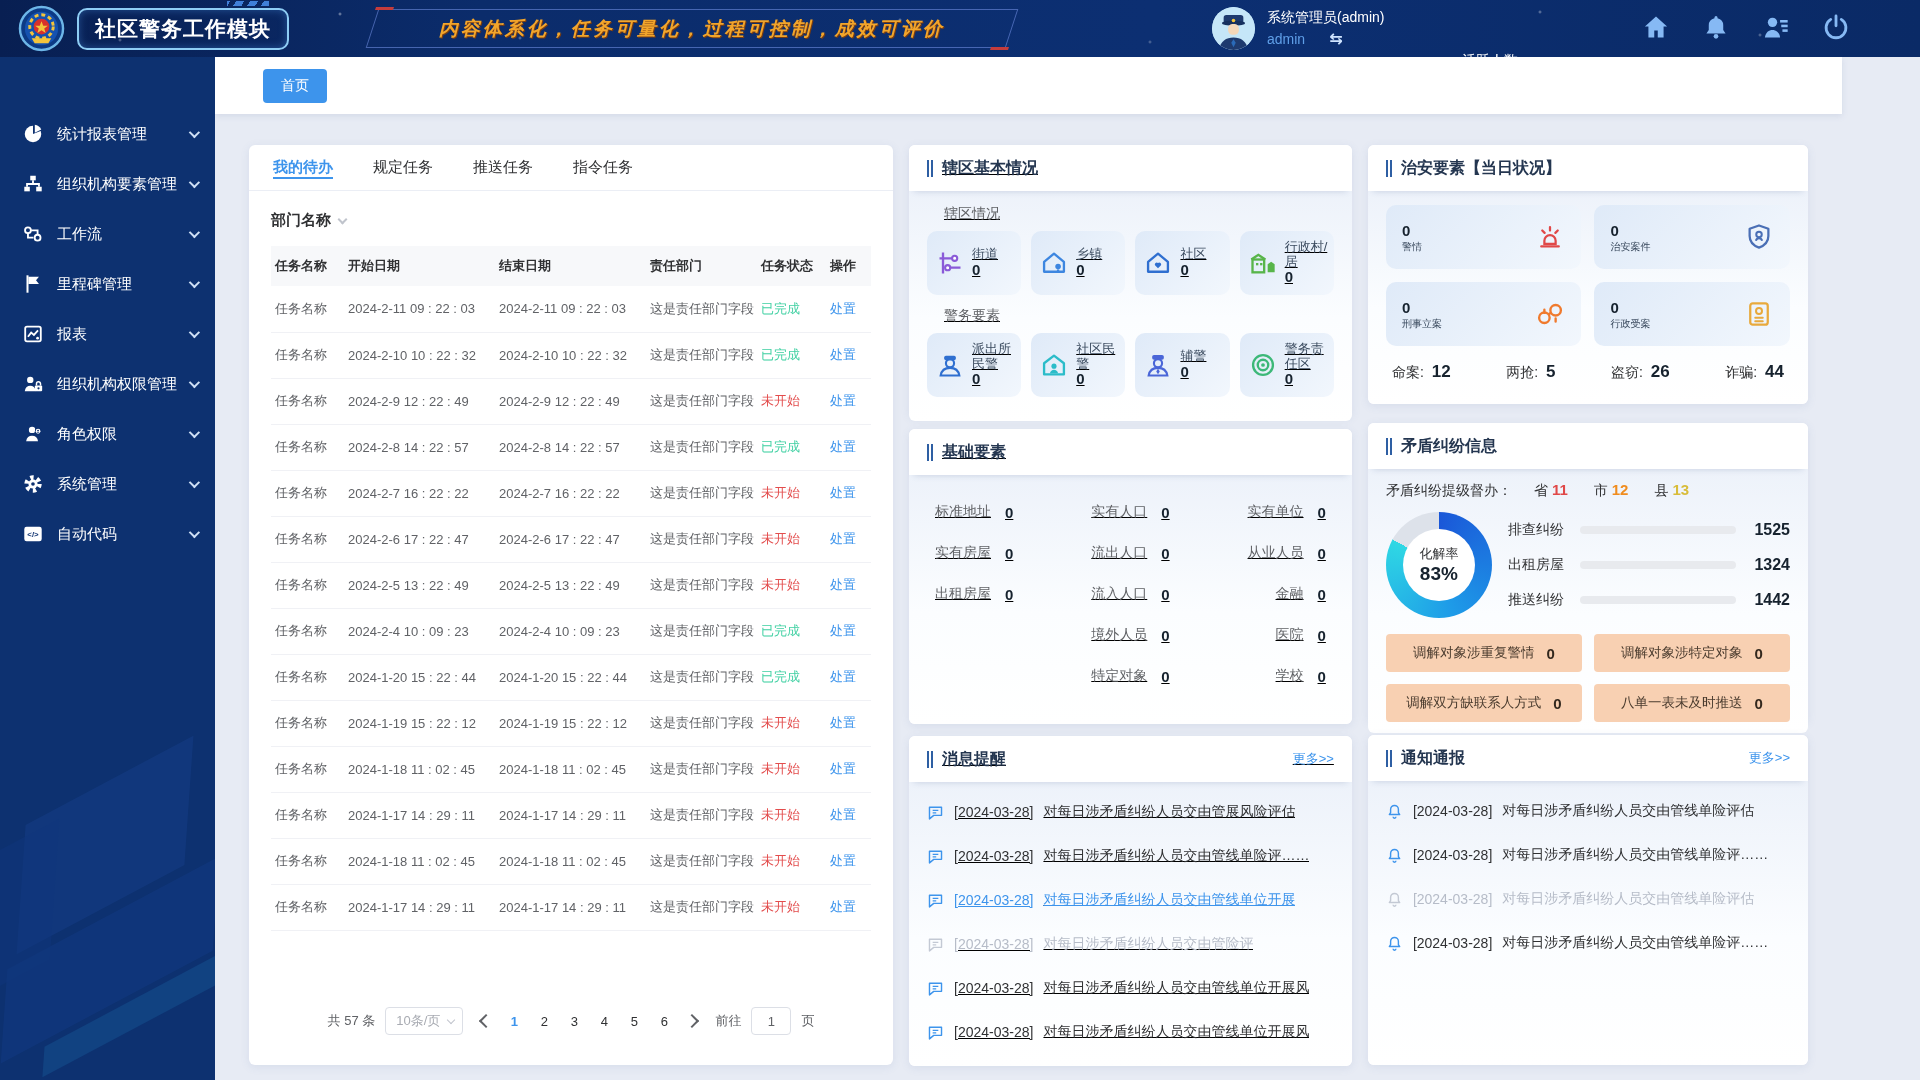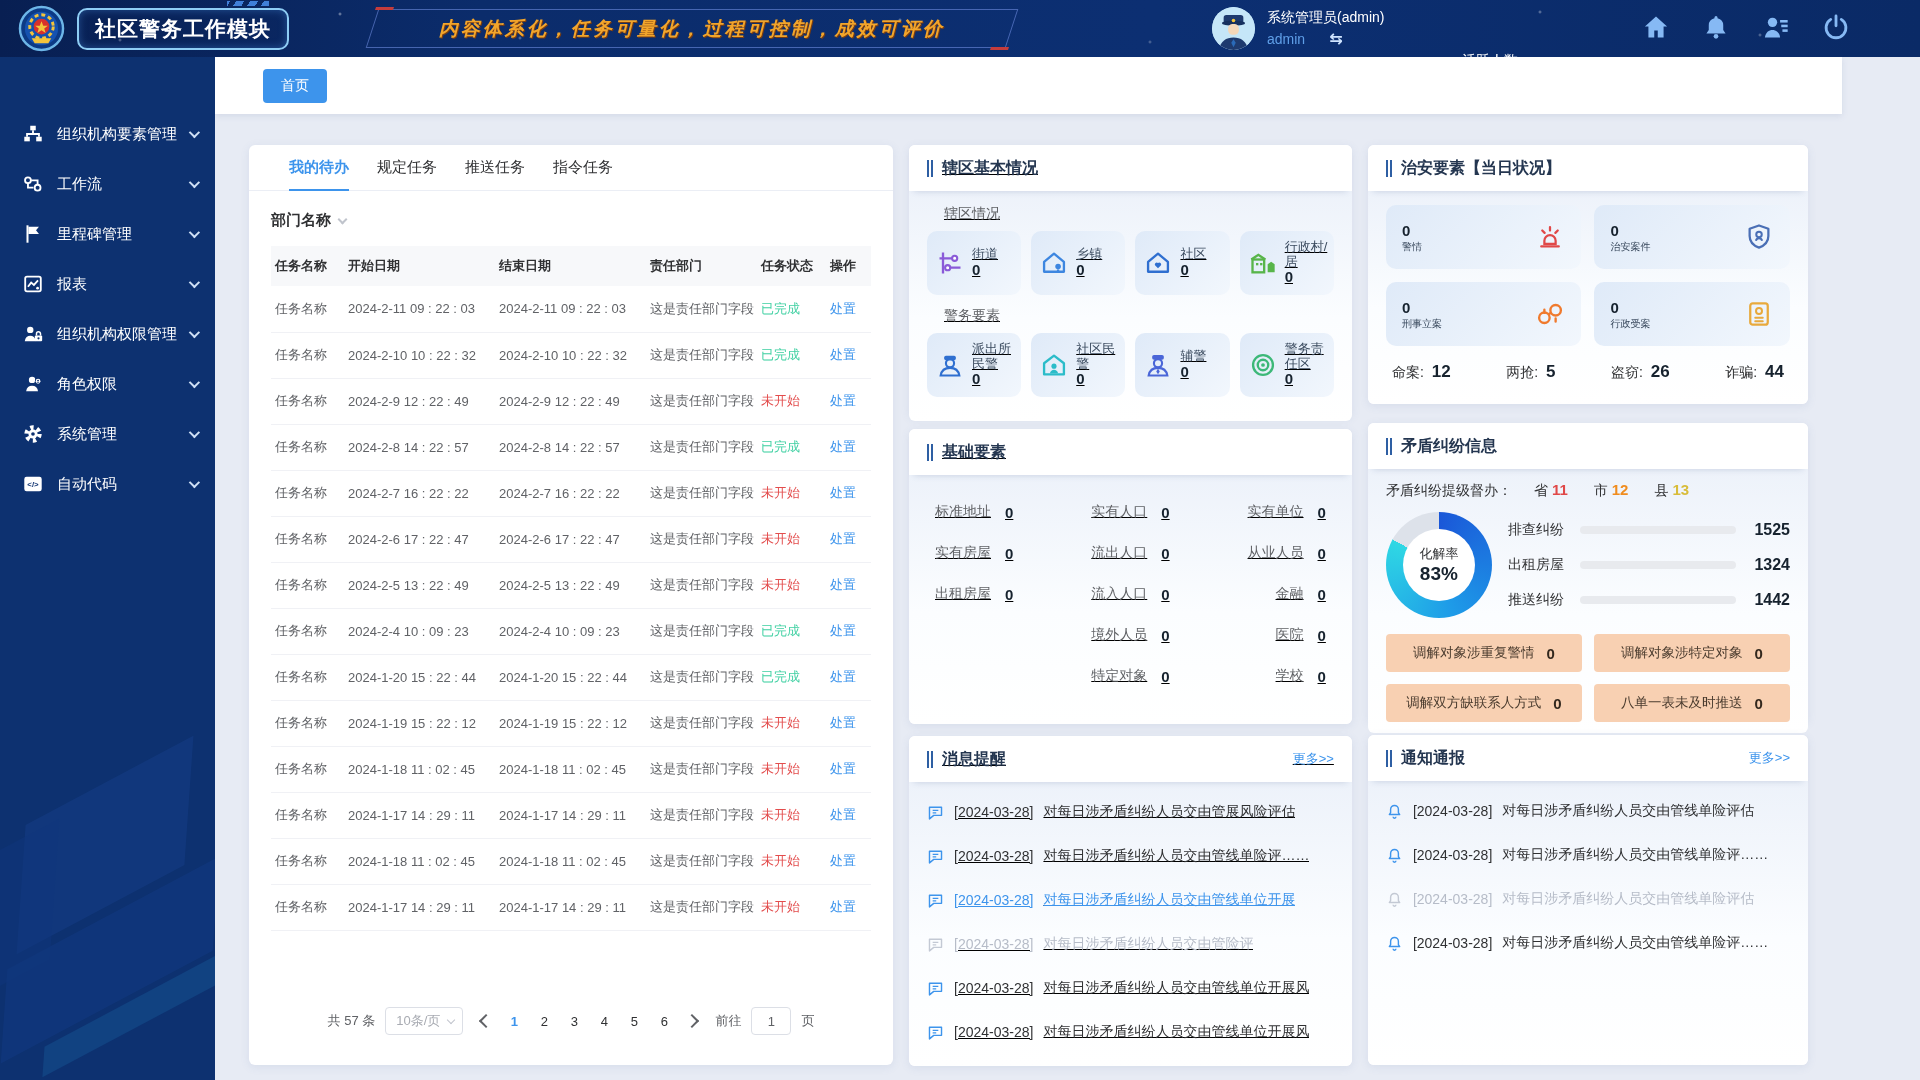--- a/index.html
+++ b/index.html
@@ -219,6 +219,15 @@
 
 <div class="sidebar">
   <div class="nav">
+    <div class="nav-item">
+      <svg class="nav-icon" viewBox="0 0 24 24">
+          <circle cx="12" cy="12" r="9" fill="#fff"></circle>
+          <path d="M12 12 L12 0.5 A11.5 11.5 0 0 1 23 7.5 Z" fill="#0d3170"></path>
+          <path d="M14 2 a10 10 0 0 1 7 5 l-7 3.5 z" fill="#fff"></path>
+        </svg>
+      <span class="nav-label">统计报表管理</span>
+      <span class="chev"></span>
+    </div>
     <div class="nav-item">
       <svg class="nav-icon" viewBox="0 0 24 24">
           <rect x="9" y="3" width="6" height="5" fill="#fff"></rect>

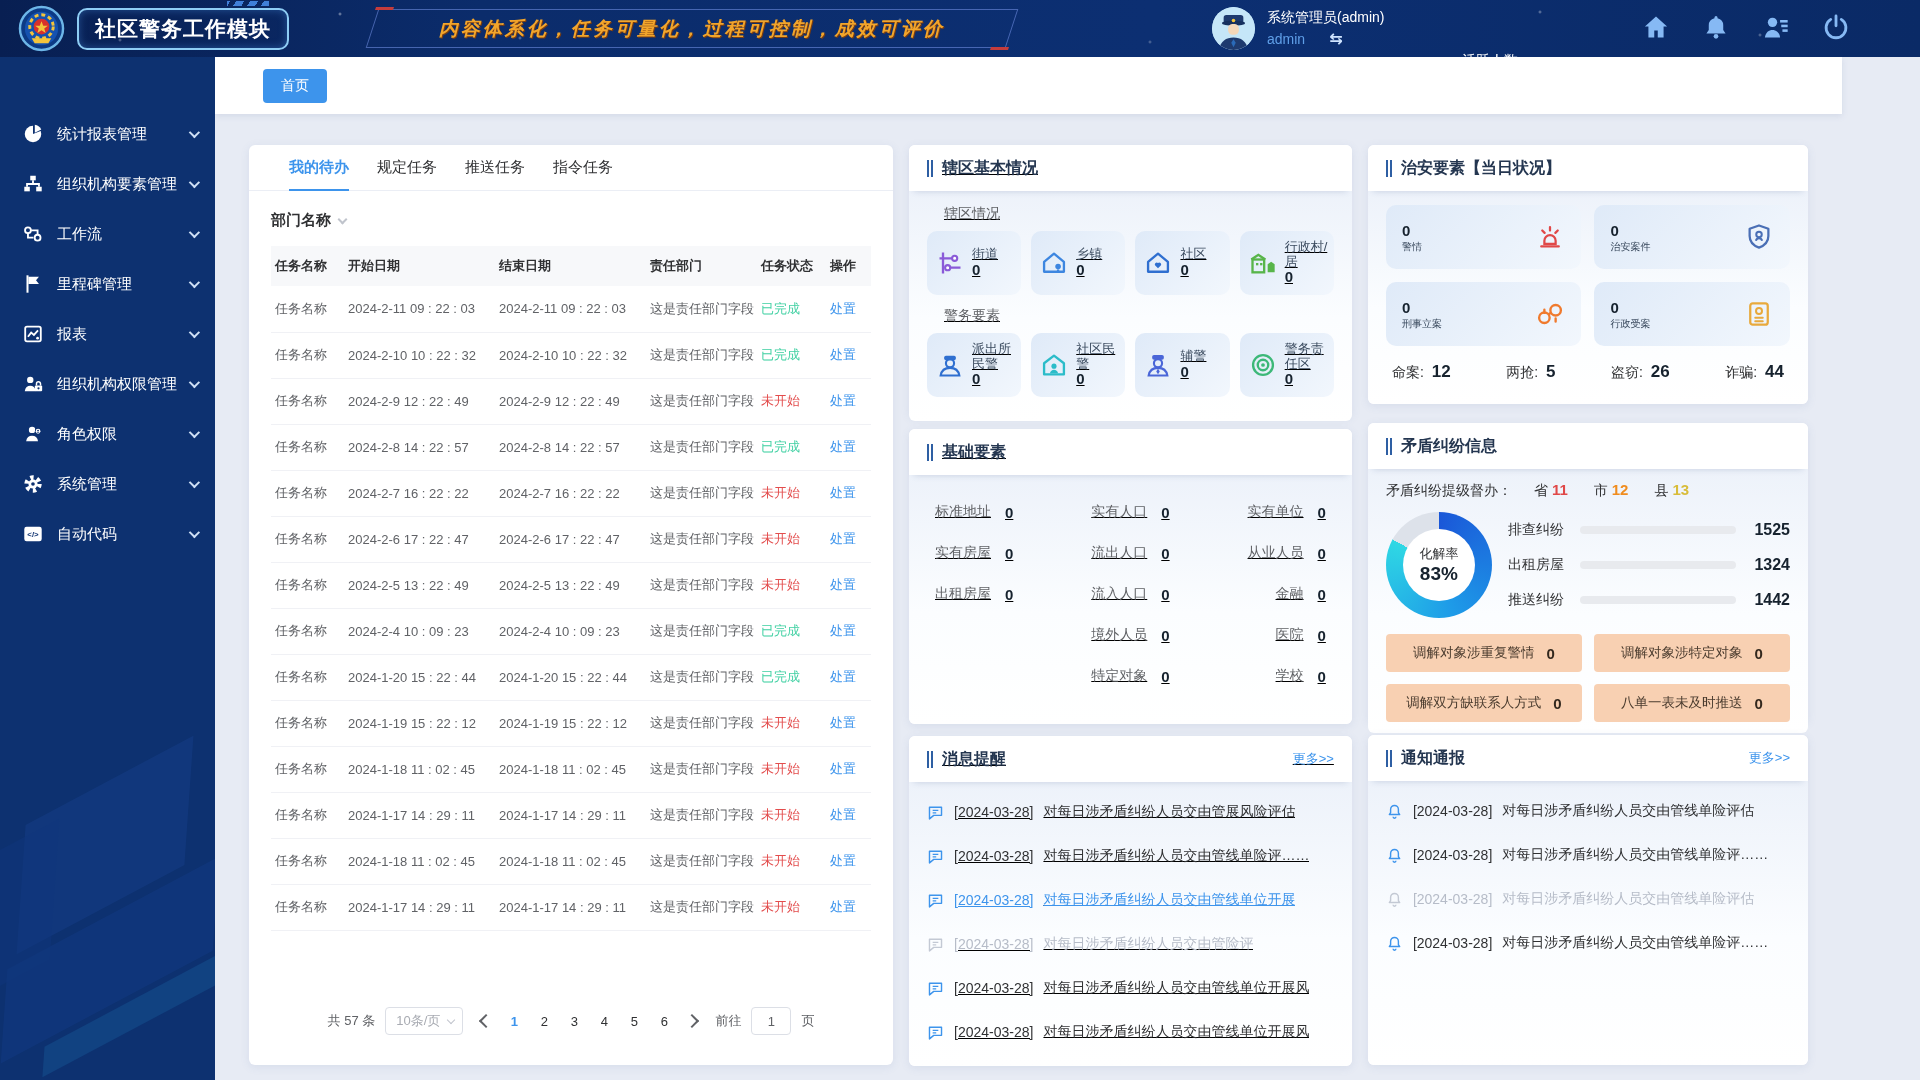--- a/index.html
+++ b/index.html
@@ -63,7 +63,7 @@
 
   
   .task-panel{width:644px;height:920px;background:#fff;}
-  .tabs{flex:0 0 46px;display:flex;gap:28px;padding:0 40px;border-bottom:1px solid #ebeef5;}
+  .tabs{flex:0 0 46px;display:flex;gap:40px;padding:0 24px;border-bottom:1px solid #ebeef5;align-items:center;}
   .tab{font-size:15px;color:#303133;display:flex;align-items:center;cursor:pointer;border-bottom:2px solid transparent;margin-bottom:-1px;}
   .tab.active{color:#3d94ec;border-bottom-color:#3d94ec;font-weight:bold;}
   .dept-row{display:flex;align-items:center;padding:20px 22px 10px;gap:8px;}

